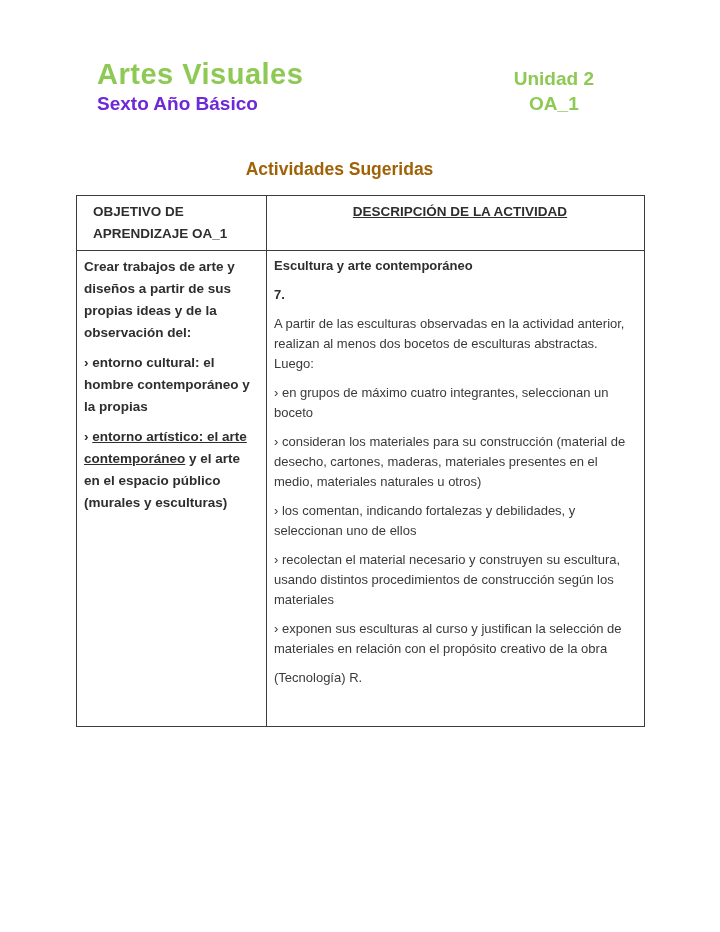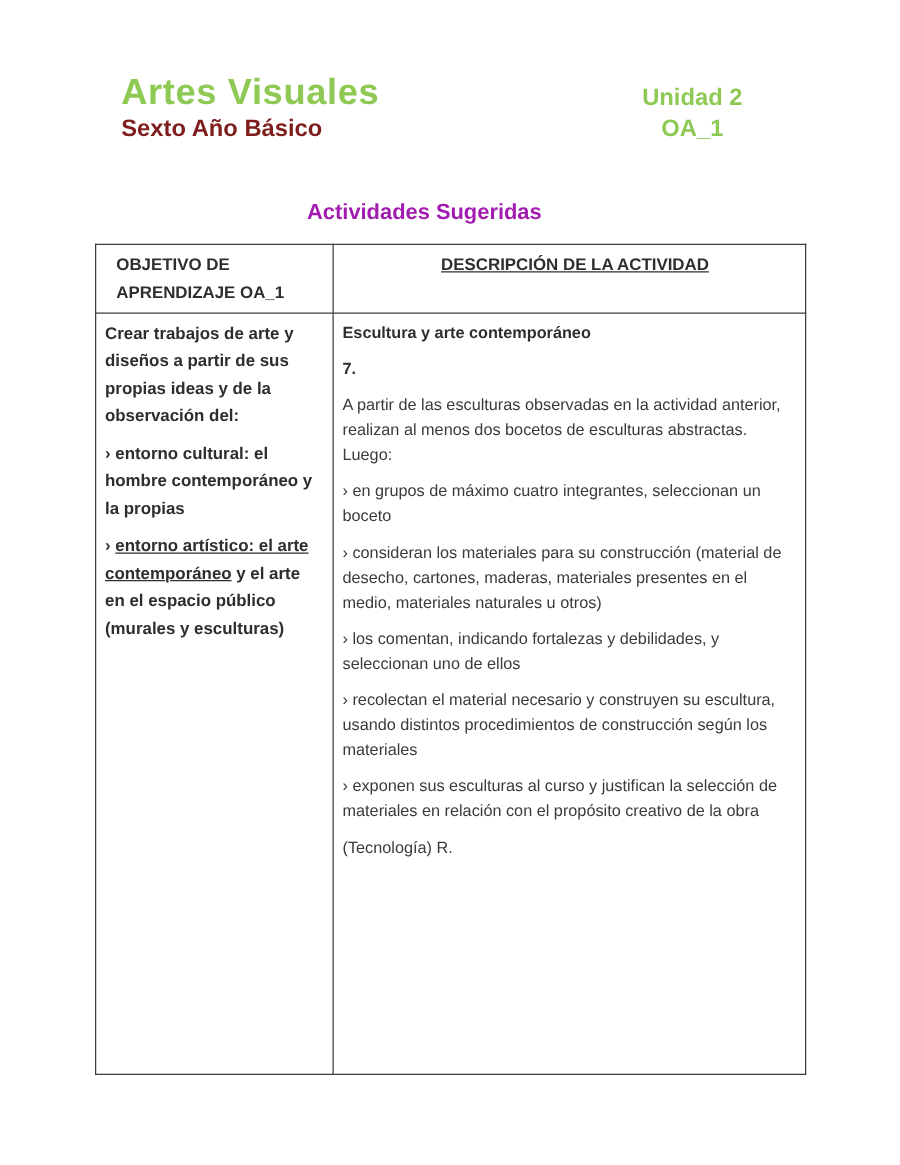--- a/index.html
+++ b/index.html
@@ -29,7 +29,7 @@
     letter-spacing: 0.5px;
   }
   .doc-subtitle {
-    color: #7f1d1d;
+    color: #6d28d9;
     font-size: 19px;
     font-weight: bold;
     line-height: 25px;

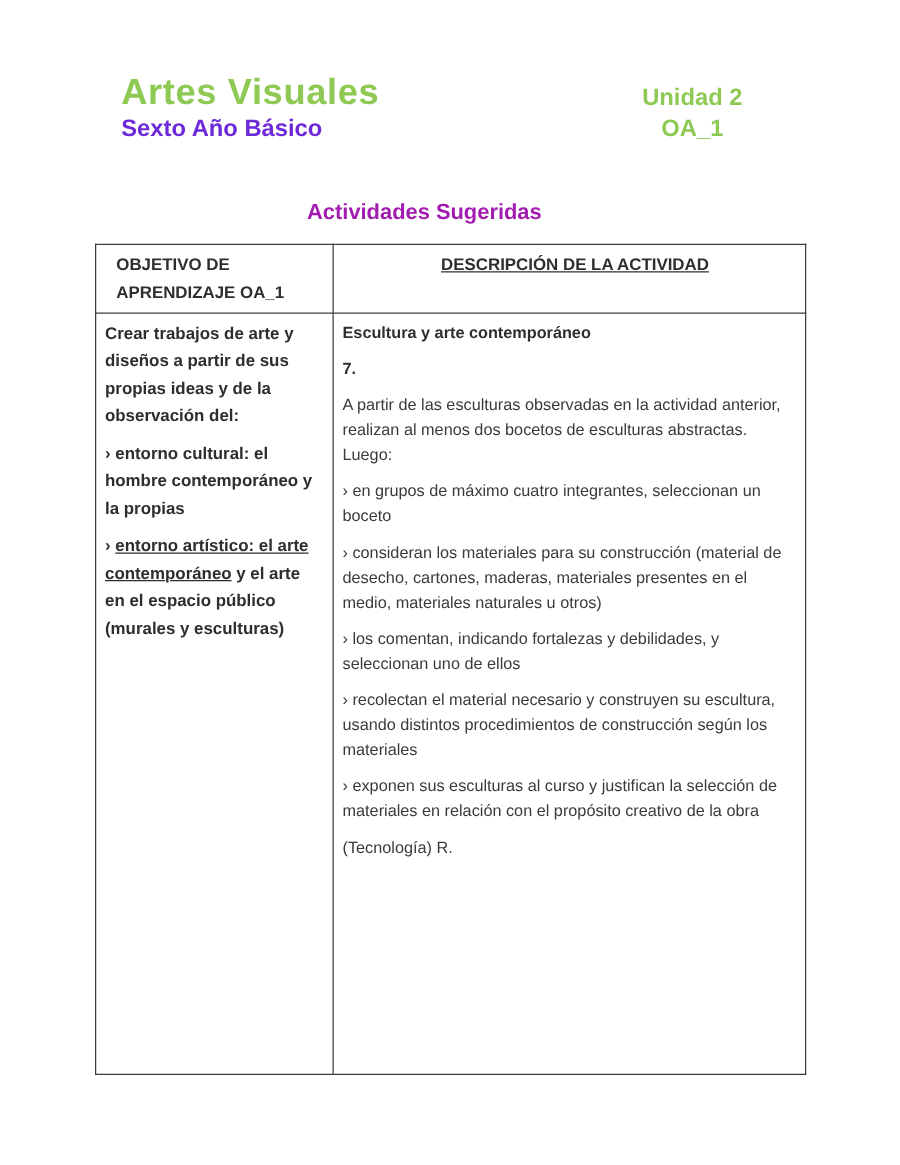--- a/index.html
+++ b/index.html
@@ -49,7 +49,7 @@
     padding-right: 41px;
     box-sizing: border-box;
     text-align: center;
-    color: #a21caf;
+    color: #a16207;
     font-size: 17.5px;
     font-weight: bold;
     line-height: 24px;

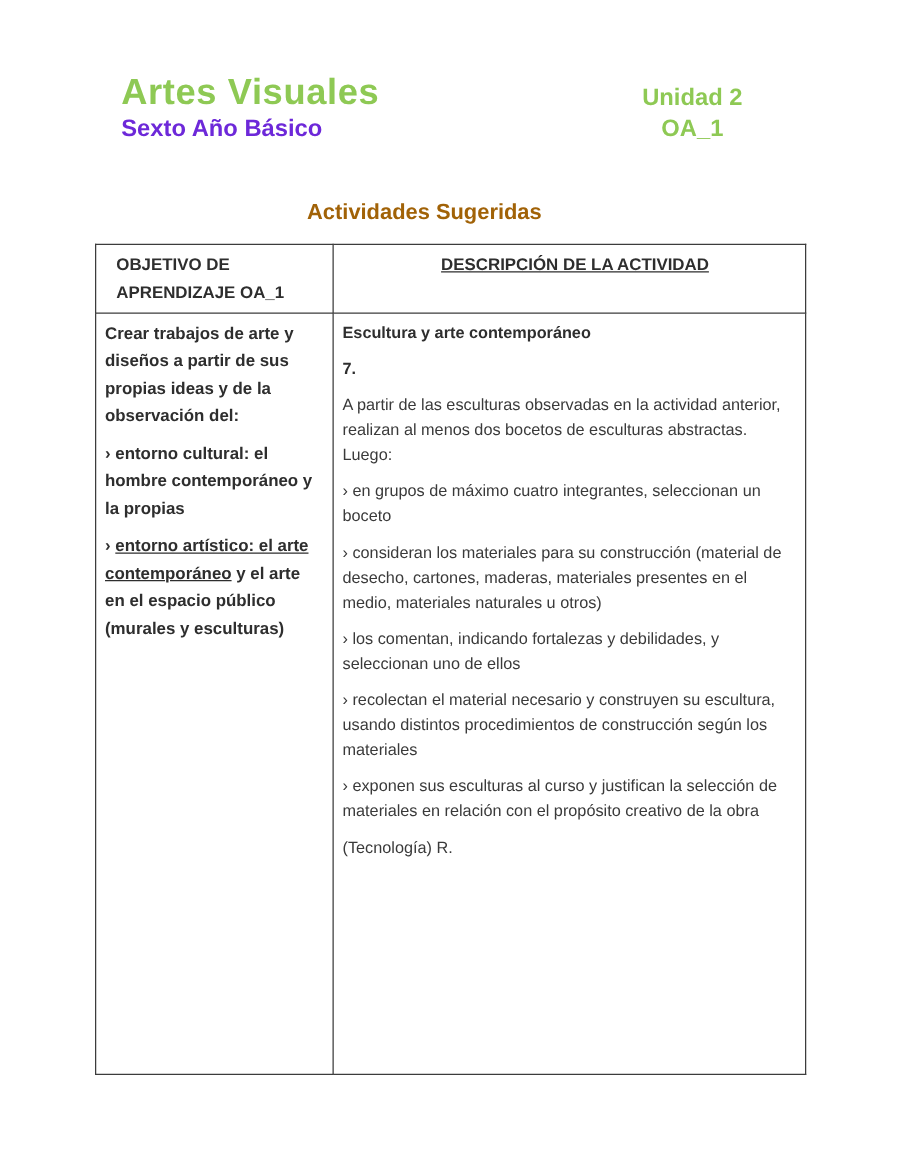--- a/index.html
+++ b/index.html
@@ -80,7 +80,7 @@
   }
   th.obj-header { text-align: left; }
   th.desc-header { text-align: center; text-decoration: underline; }
-  .activity-table td { height: 609px; }
+  .activity-table td { height: 476px; }
 
   
   .cell-objective p {

